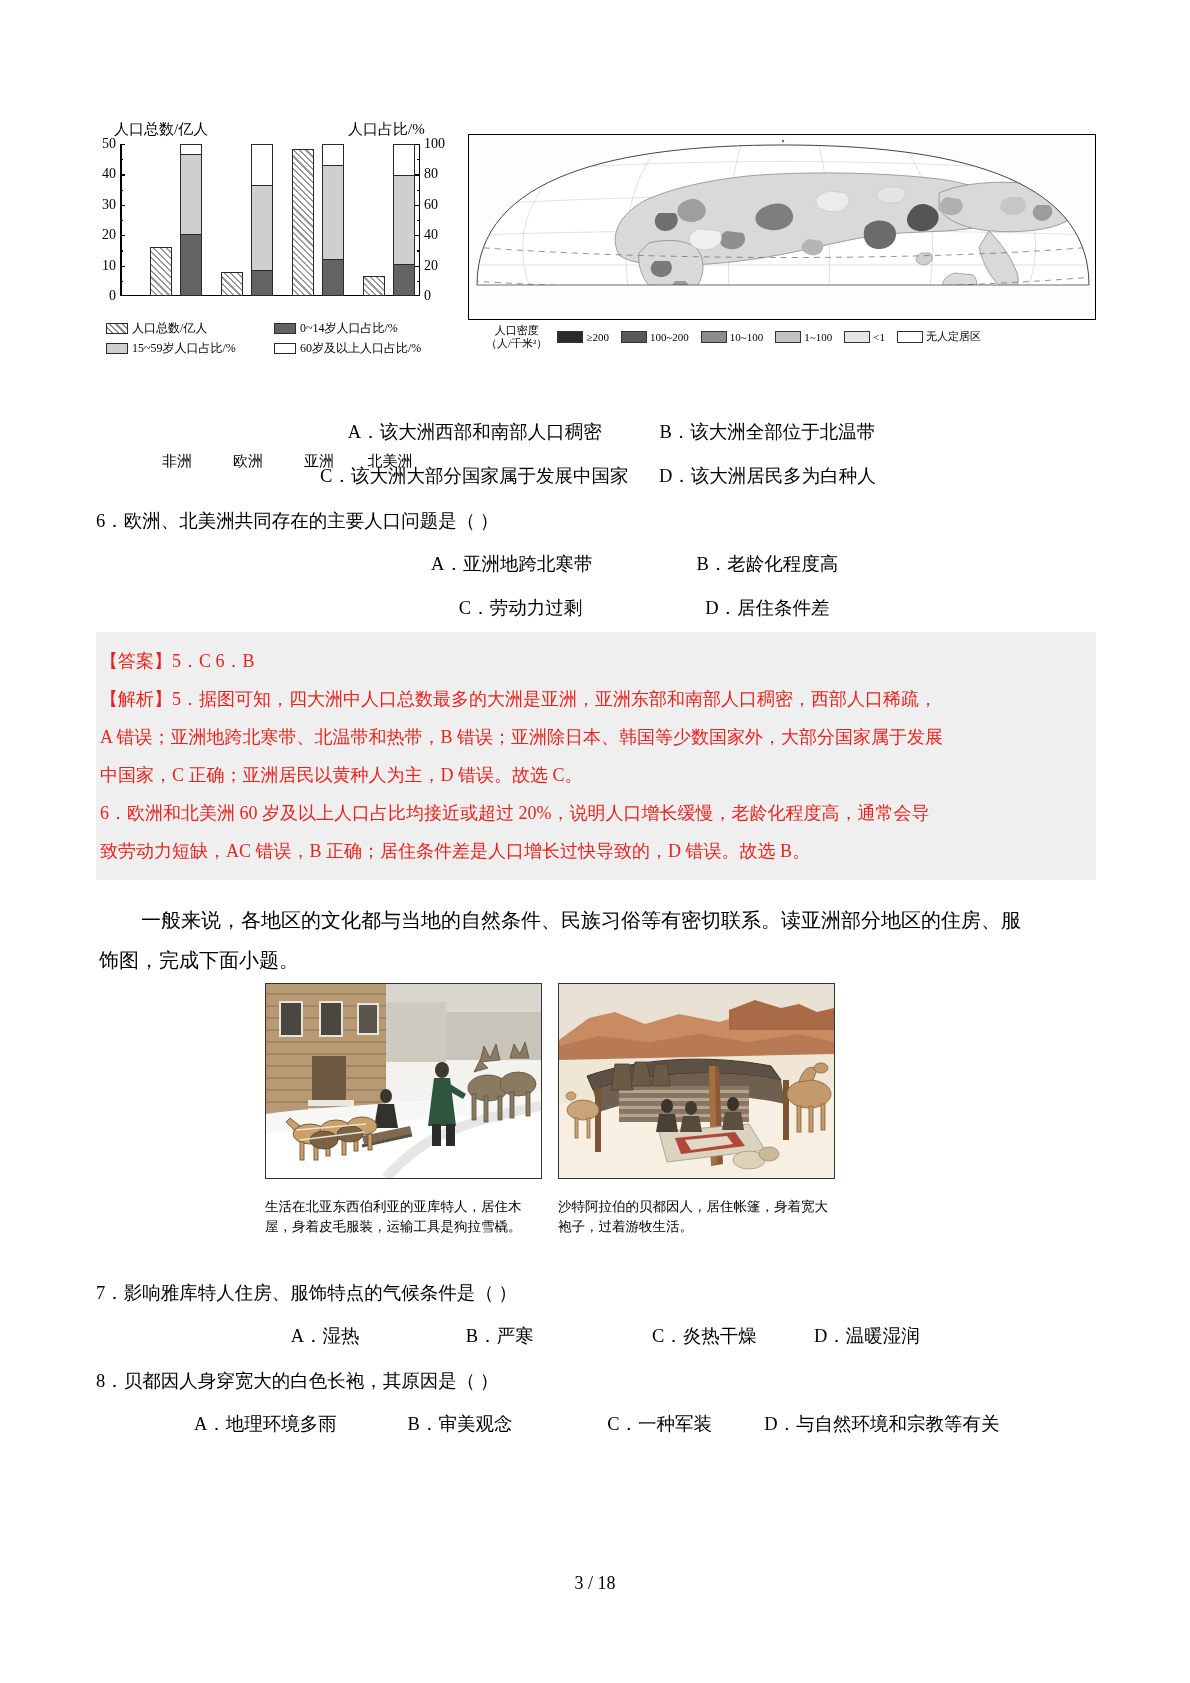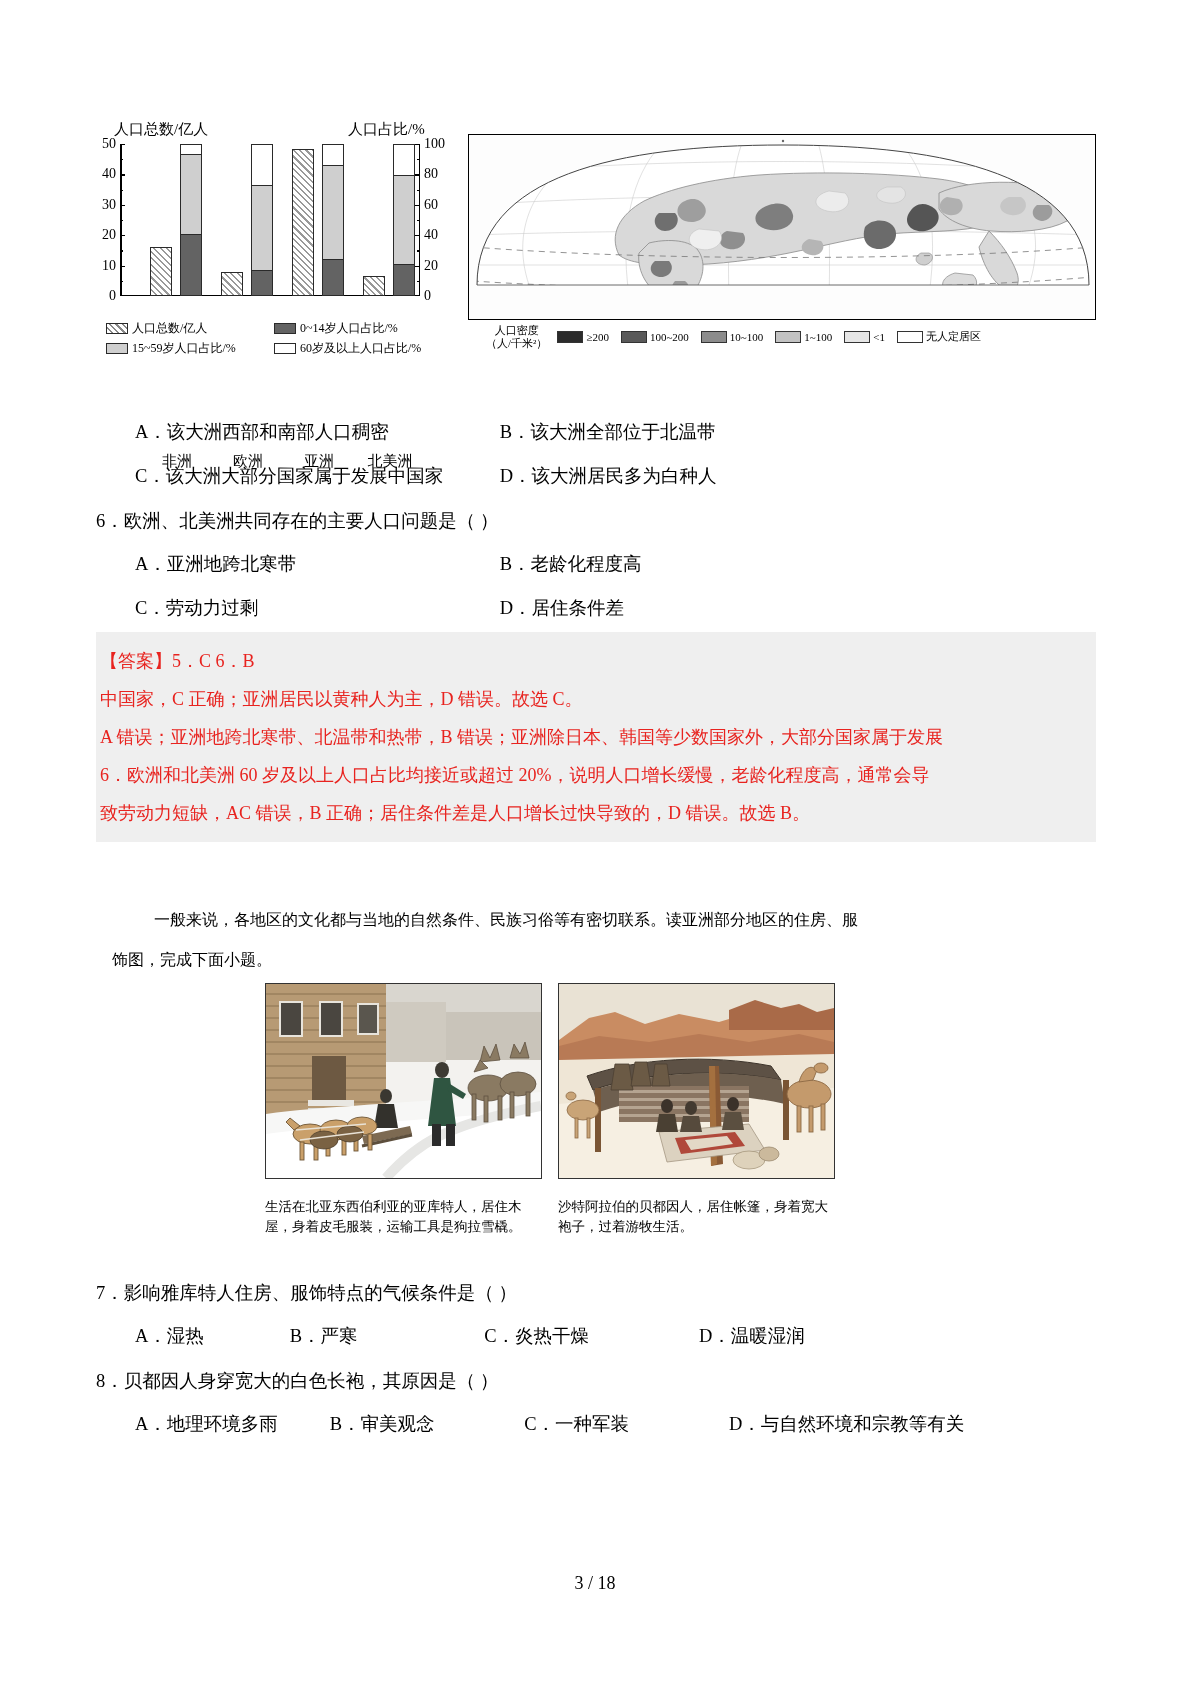--- a/index.html
+++ b/index.html
@@ -68,7 +68,7 @@
   .ml-item { display:flex; align-items:center; gap:3px; margin-right:6px; }
   .ml-sw { display:inline-block; width:26px; height:12px; border:1px solid #333; }
   .q-num { position:absolute; left:96px; font-size:18.5px; }
-  .opt-row { position:absolute; left:135px; width:900px; font-size:18.5px; }
+  .opt-row { position:absolute; left:135px; width:900px; font-size:18.5px;text-align:center; }
   .opt { display:inline-block; }
 
   .answer-block { position:absolute; left:96px; top:632px; width:1000px; background:#efefef; padding:10px 4px 10px 4px; }

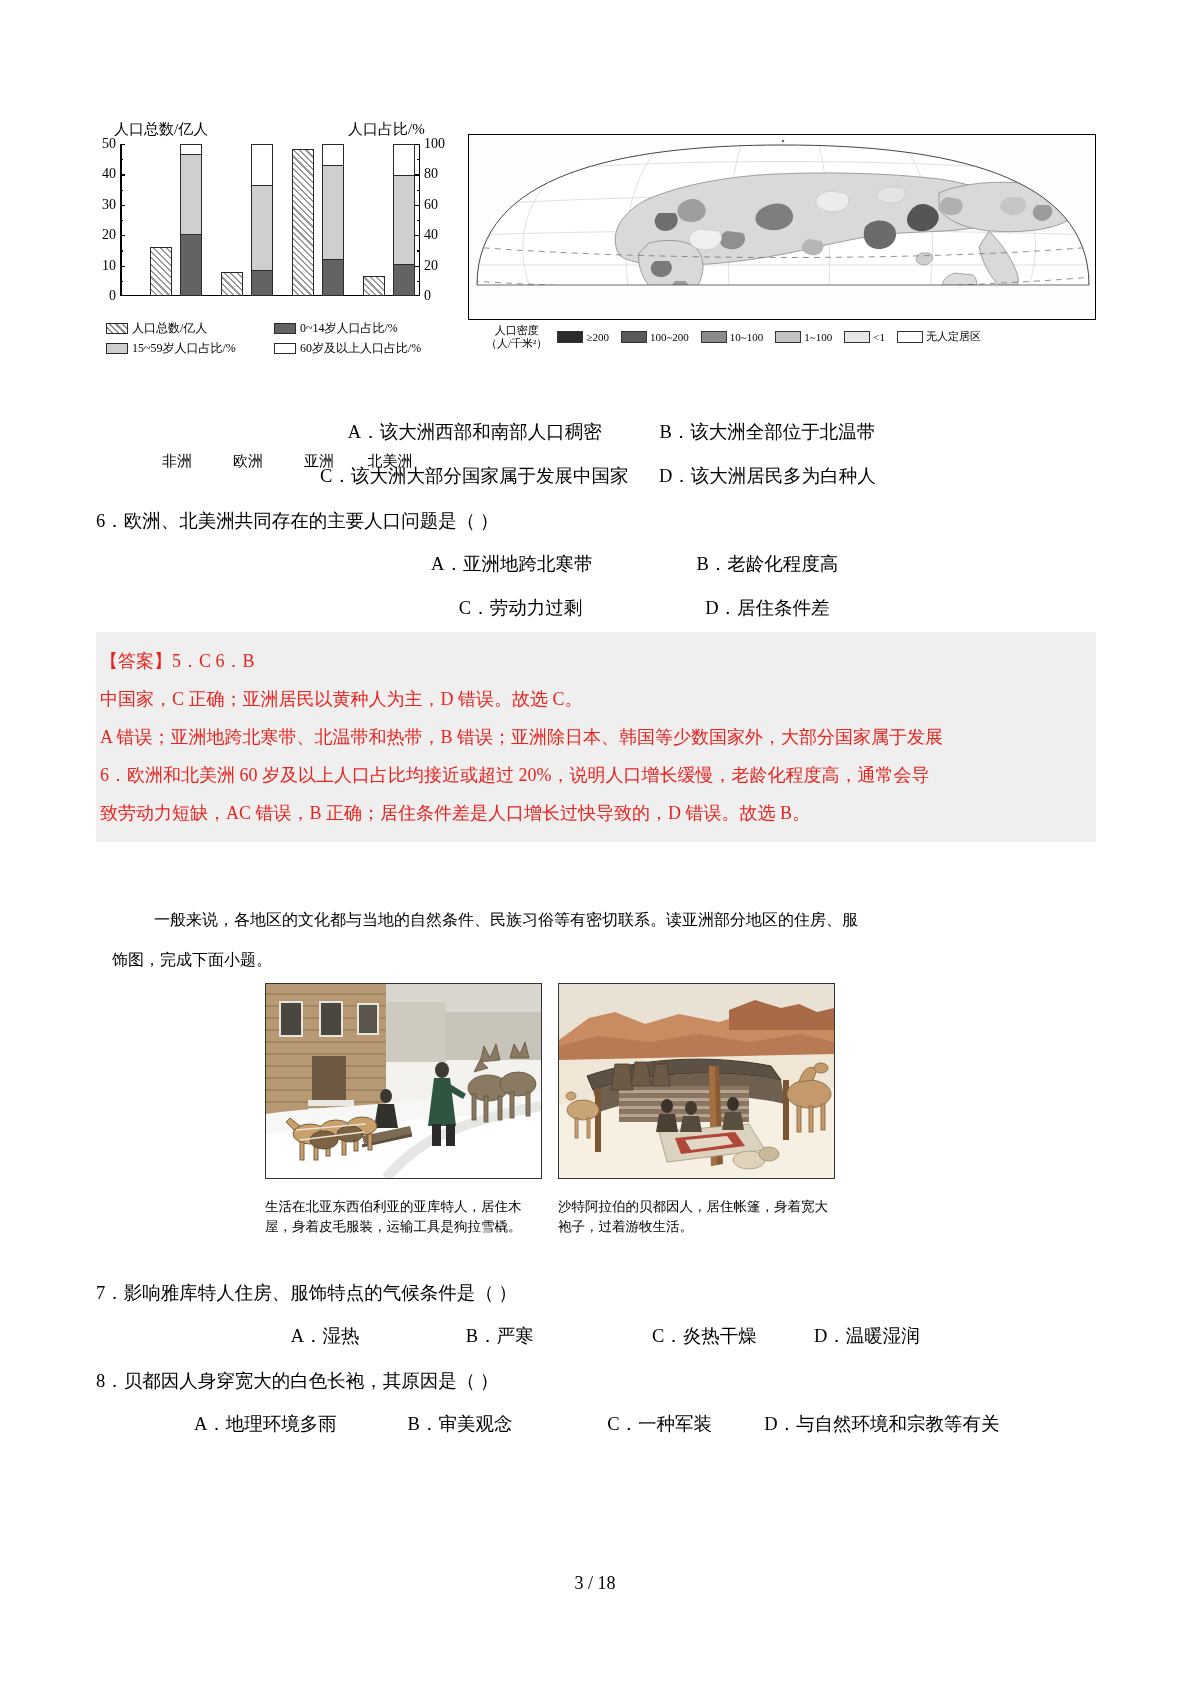--- a/index.html
+++ b/index.html
@@ -330,6 +330,9 @@
     <div class="ans-line">
       <span>【答案】</span><span>5．C      6．B</span>
     </div>
+    <div class="ans-line">
+      <span>【解析】</span><span>5．据图可知，四大洲中人口总数最多的大洲是亚洲，亚洲东部和南部人口稠密，西部人口稀疏，</span>
+    </div>
     <div class="ans-line">中国家，C 正确；亚洲居民以黄种人为主，D 错误。故选 C。</div>
     <div class="ans-line">A 错误；亚洲地跨北寒带、北温带和热带，B 错误；亚洲除日本、韩国等少数国家外，大部分国家属于发展</div>
     <div class="ans-line">6．欧洲和北美洲 60 岁及以上人口占比均接近或超过 20%，说明人口增长缓慢，老龄化程度高，通常会导</div>

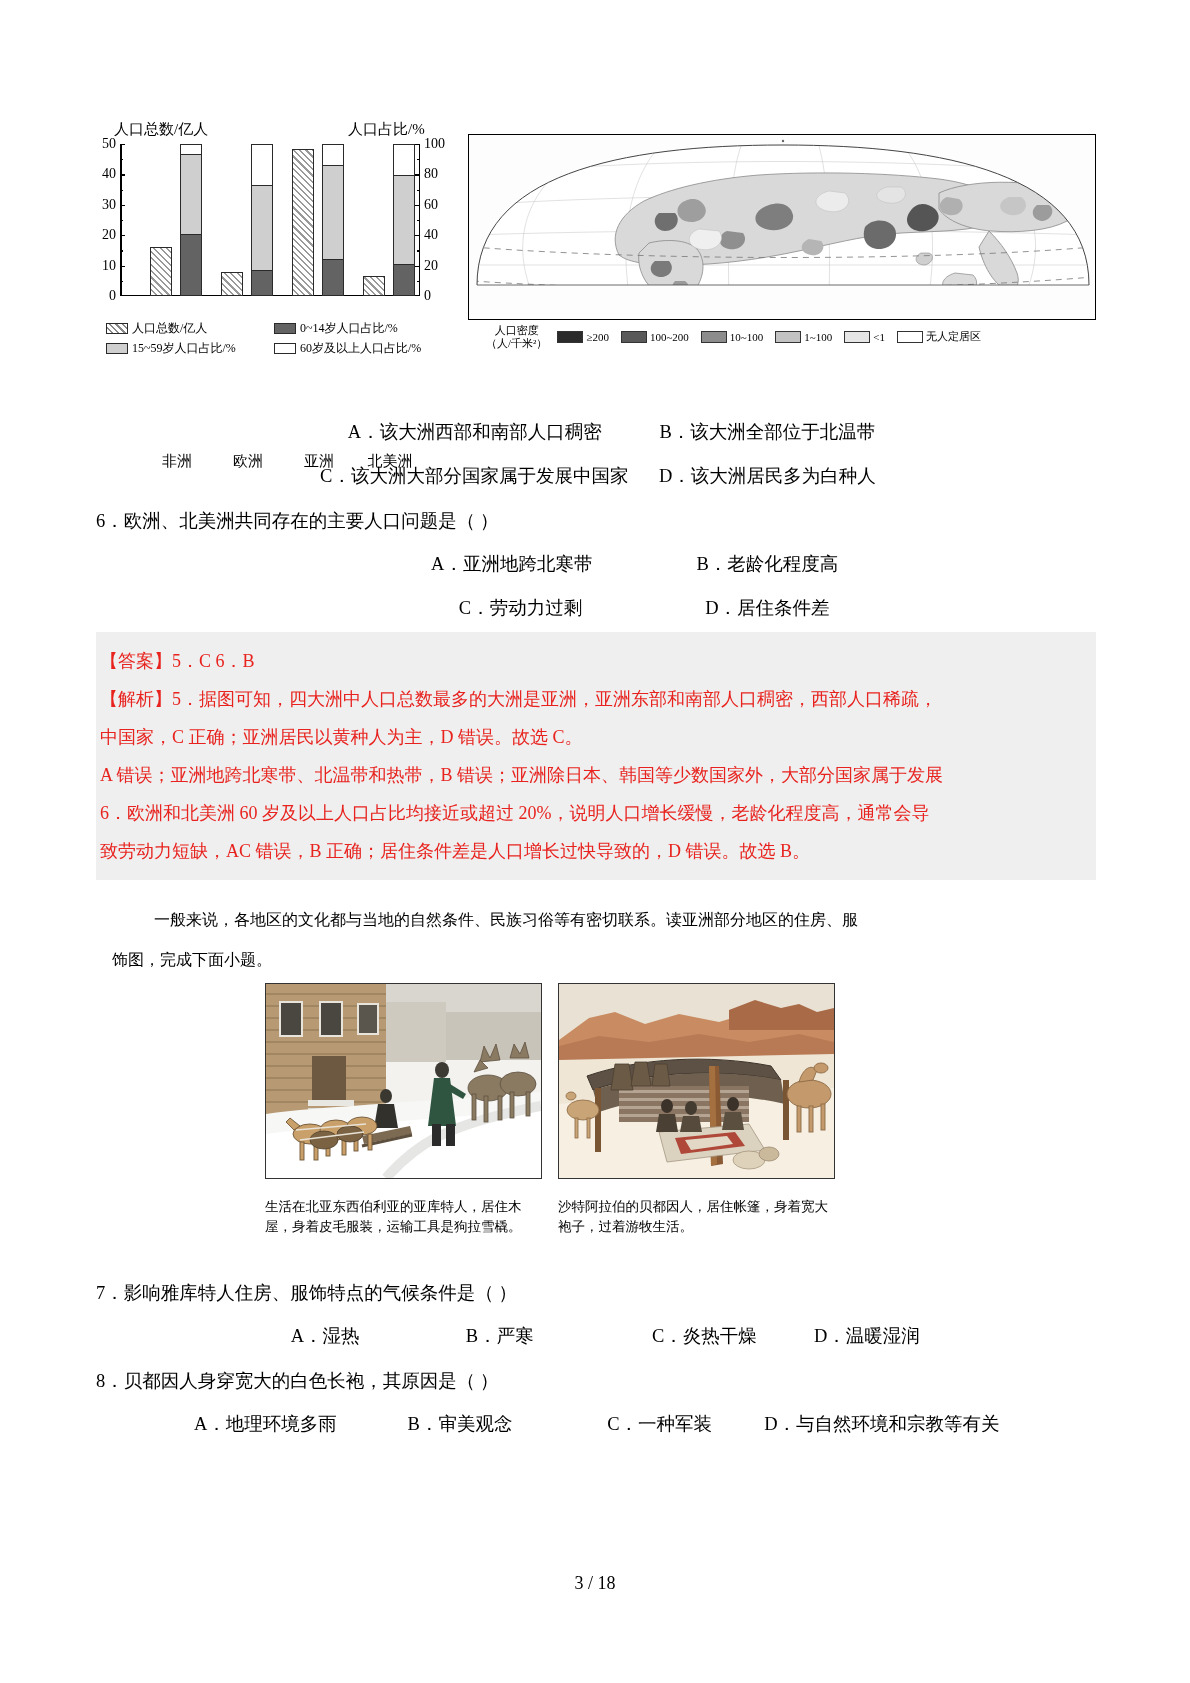--- a/index.html
+++ b/index.html
@@ -333,8 +333,8 @@
     <div class="ans-line">
       <span>【解析】</span><span>5．据图可知，四大洲中人口总数最多的大洲是亚洲，亚洲东部和南部人口稠密，西部人口稀疏，</span>
     </div>
+    <div class="ans-line">A 错误；亚洲地跨北寒带、北温带和热带，B 错误；亚洲除日本、韩国等少数国家外，大部分国家属于发展</div>
     <div class="ans-line">中国家，C 正确；亚洲居民以黄种人为主，D 错误。故选 C。</div>
-    <div class="ans-line">A 错误；亚洲地跨北寒带、北温带和热带，B 错误；亚洲除日本、韩国等少数国家外，大部分国家属于发展</div>
     <div class="ans-line">6．欧洲和北美洲 60 岁及以上人口占比均接近或超过 20%，说明人口增长缓慢，老龄化程度高，通常会导</div>
     <div class="ans-line">致劳动力短缺，AC 错误，B 正确；居住条件差是人口增长过快导致的，D 错误。故选 B。</div>
   </div>

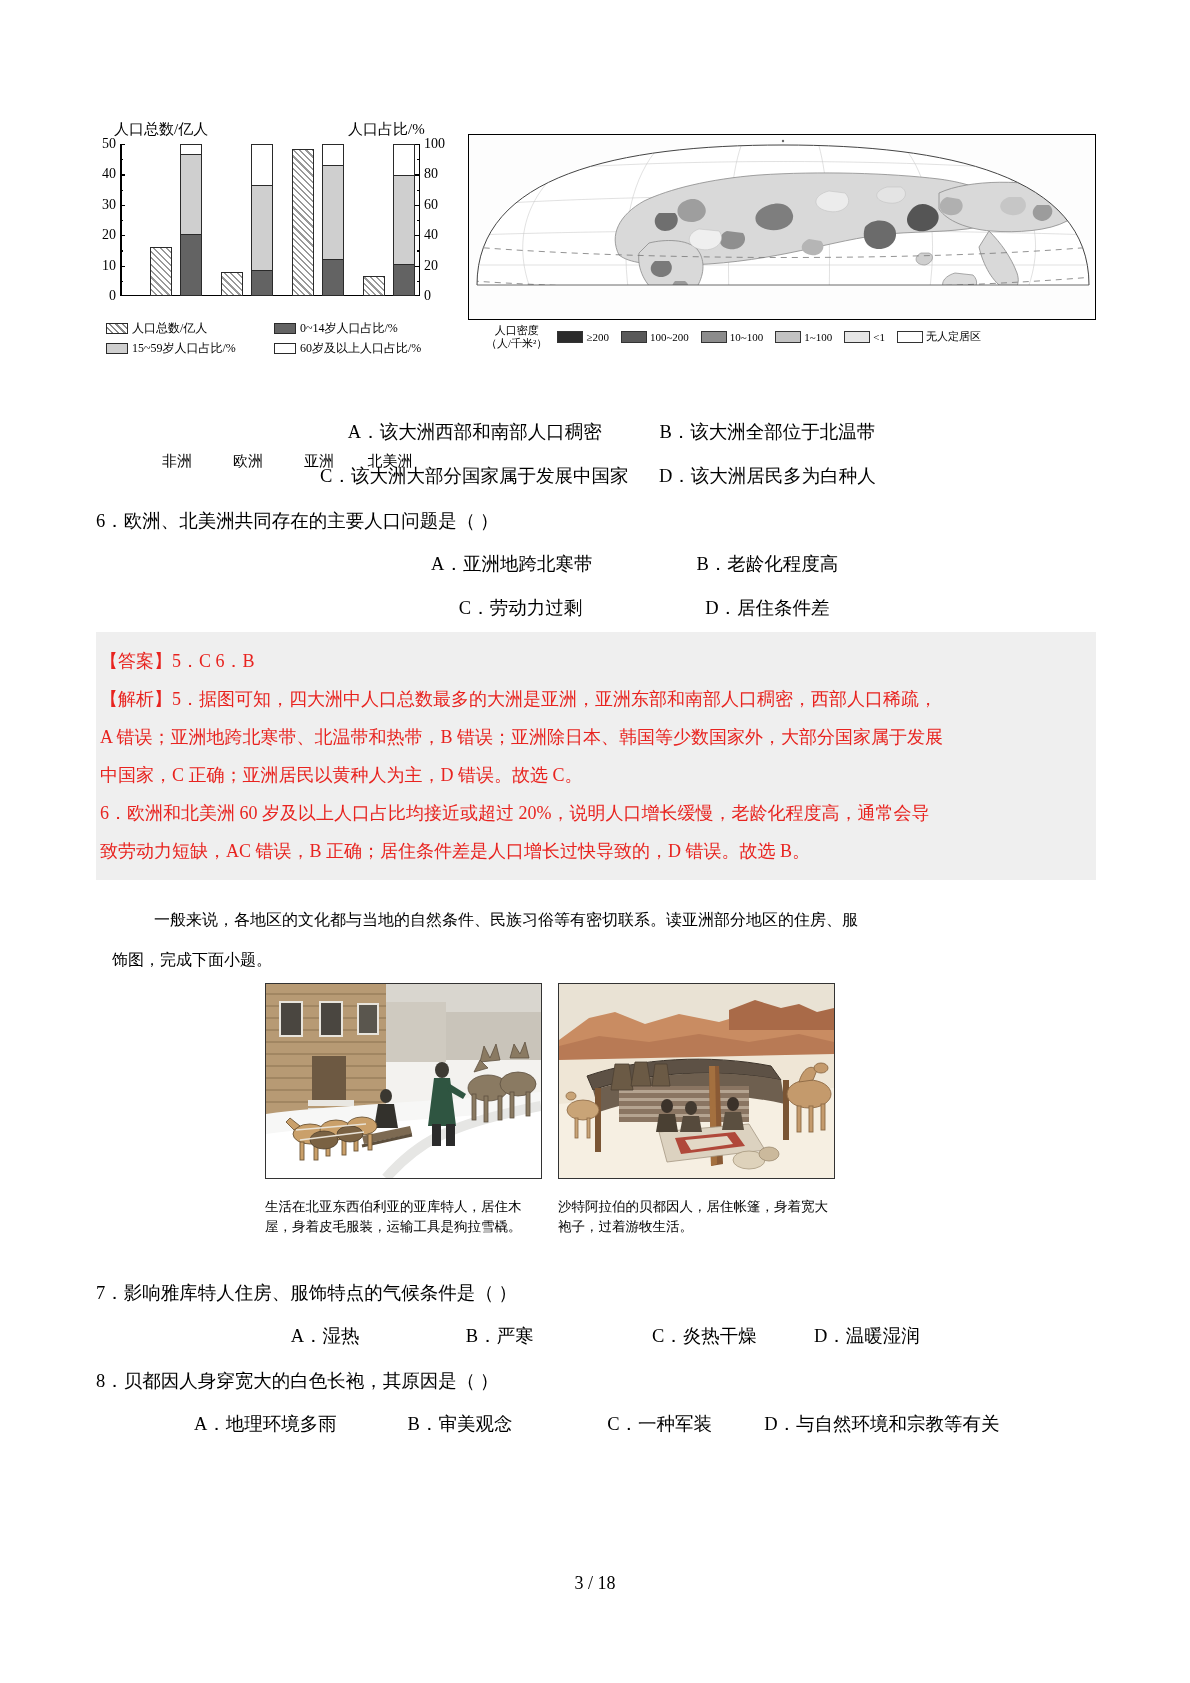--- a/index.html
+++ b/index.html
@@ -74,7 +74,7 @@
   .answer-block { position:absolute; left:96px; top:632px; width:1000px; background:#efefef; padding:10px 4px 10px 4px; }
   .ans-line { color:#e8231f; font-size:18px; line-height:38px; white-space:nowrap; }
 
-  .para { position:absolute; left:112px; width:1000px; font-size:16px; line-height:40px; }
+  .para { position:absolute; left:99px; width:1000px; font-size:20px; line-height:40px; }
 
   
   .photos { position:absolute; left:265px; top:983px; width:570px; height:205px; }

